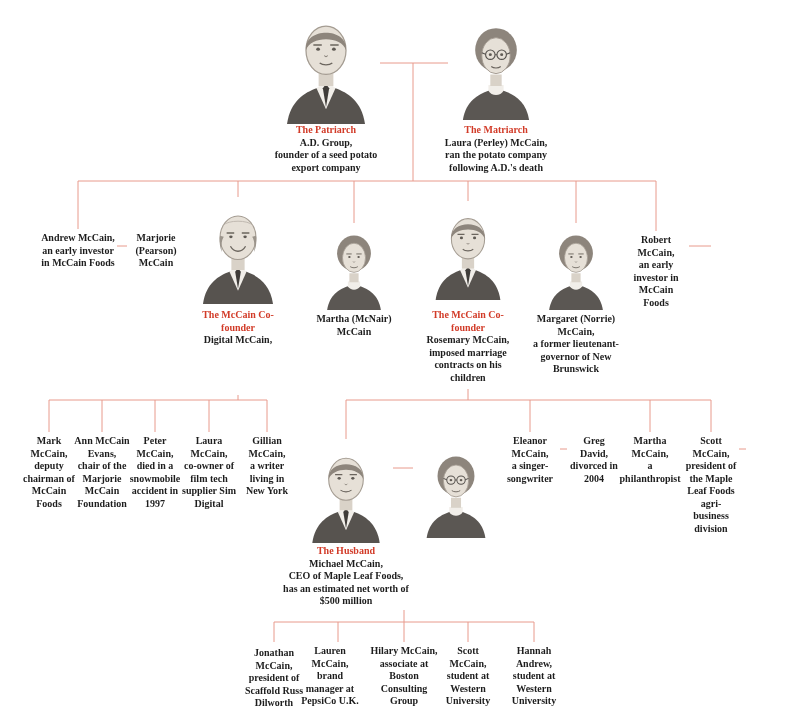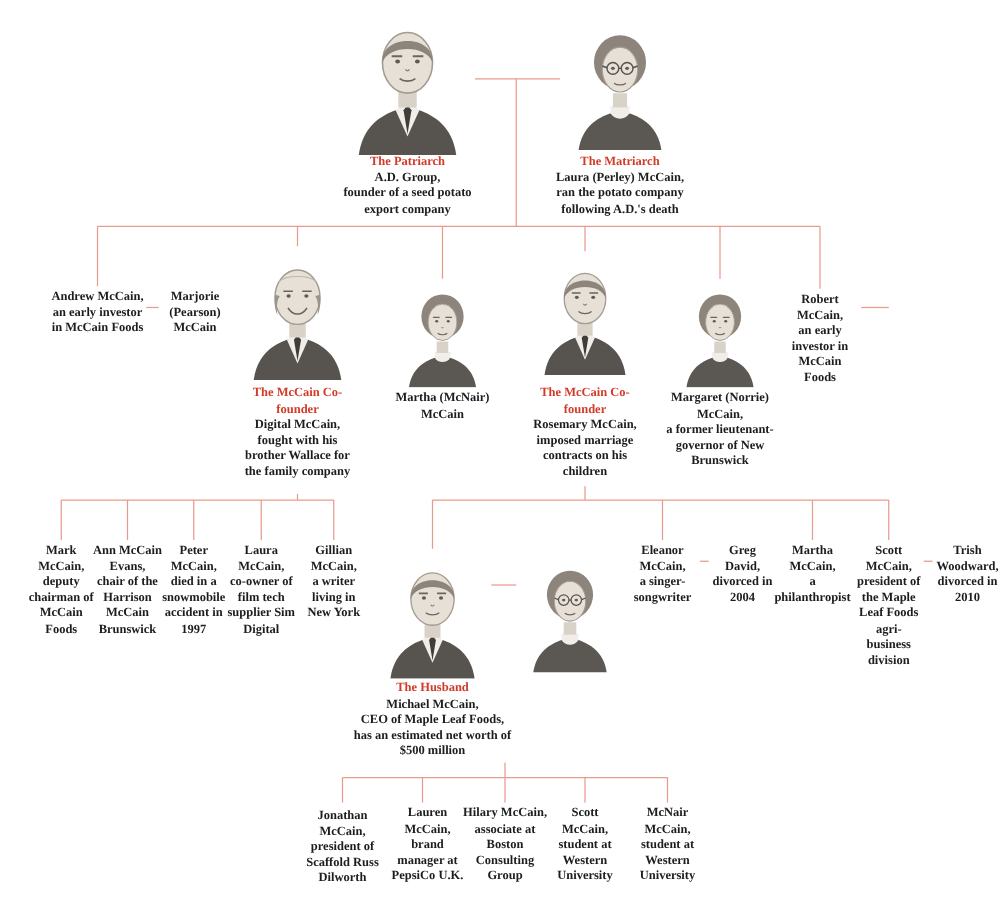--- a/index.html
+++ b/index.html
@@ -188,7 +188,6 @@
   <div class="node" style="left:222px;top:309px;width:98px">
     <div class="role">The McCain Co-founder</div>
     <div class="name">Digital McCain,</div>
-    <div class="desc">fought with his brother Wallace for the family company</div>
   </div>
   <div class="node" style="left:338px;top:313px;width:86px">
     <div class="name">Martha (McNair) McCain</div>

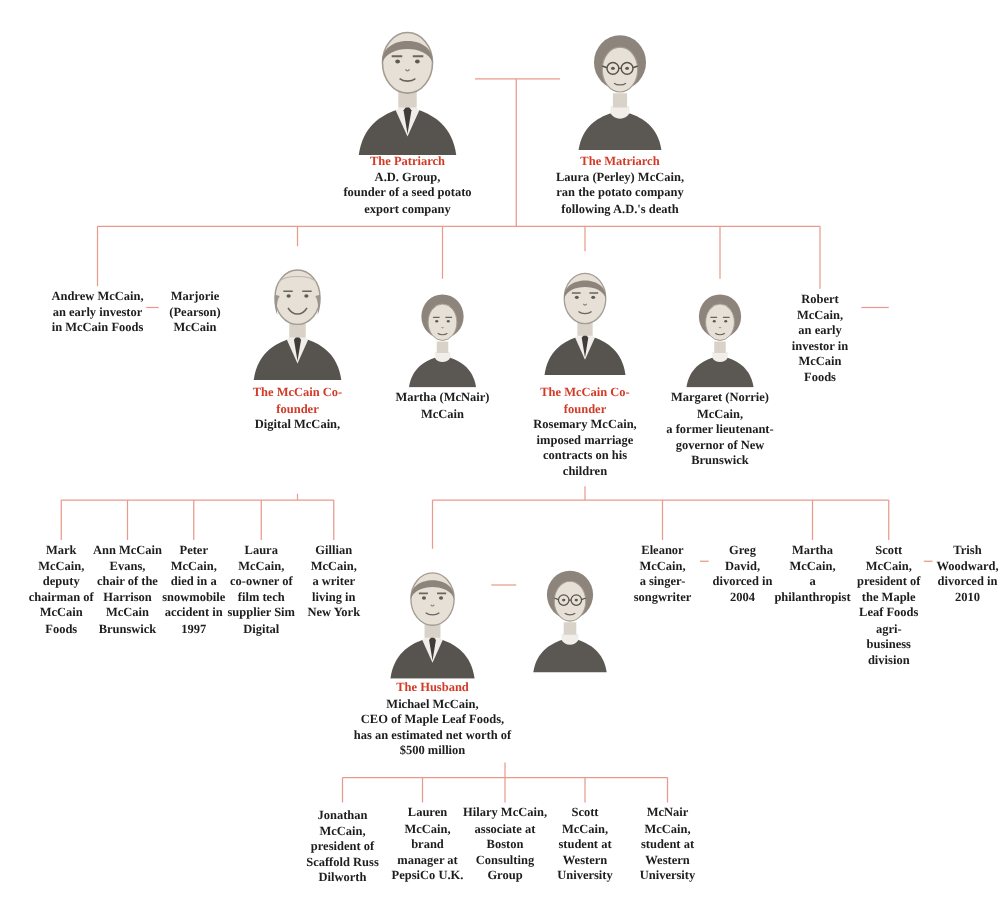--- a/index.html
+++ b/index.html
@@ -243,10 +243,6 @@
     <div class="name">Scott McCain,</div>
     <div class="desc">president of the Maple Leaf Foods agri-business division</div>
   </div>
-  <div class="node" style="left:758px;top:435px;width:54px">
-    <div class="name">Trish Woodward,</div>
-    <div class="desc">divorced in 2010</div>
-  </div>
 
   <div class="node" style="left:330px;top:545px;width:130px">
     <div class="role">The Husband</div>

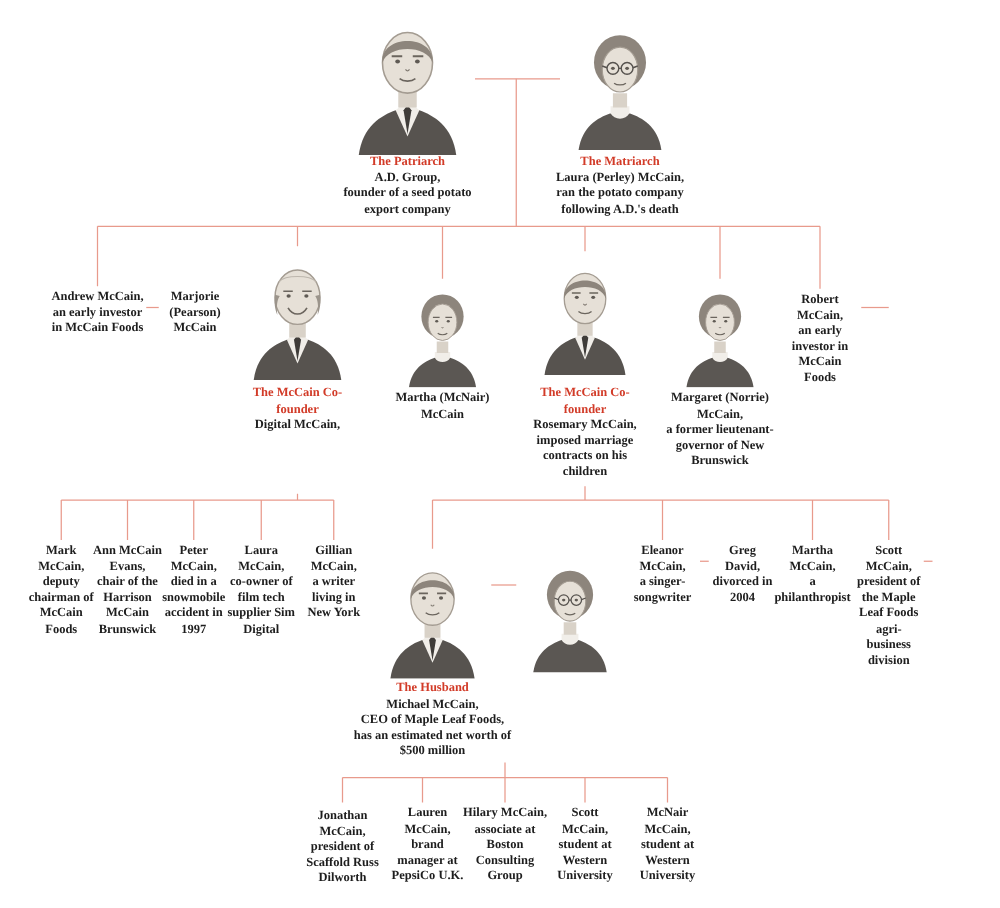--- a/index.html
+++ b/index.html
@@ -212,7 +212,7 @@
   </div>
   <div class="node" style="left:86px;top:435px;width:56px">
     <div class="name">Ann McCain Evans,</div>
-    <div class="desc">chair of the Harrison McCain Brunswick</div>
+    <div class="desc">chair of the Marjorie McCain Foundation</div>
   </div>
   <div class="node" style="left:139px;top:435px;width:58px">
     <div class="name">Peter McCain,</div>

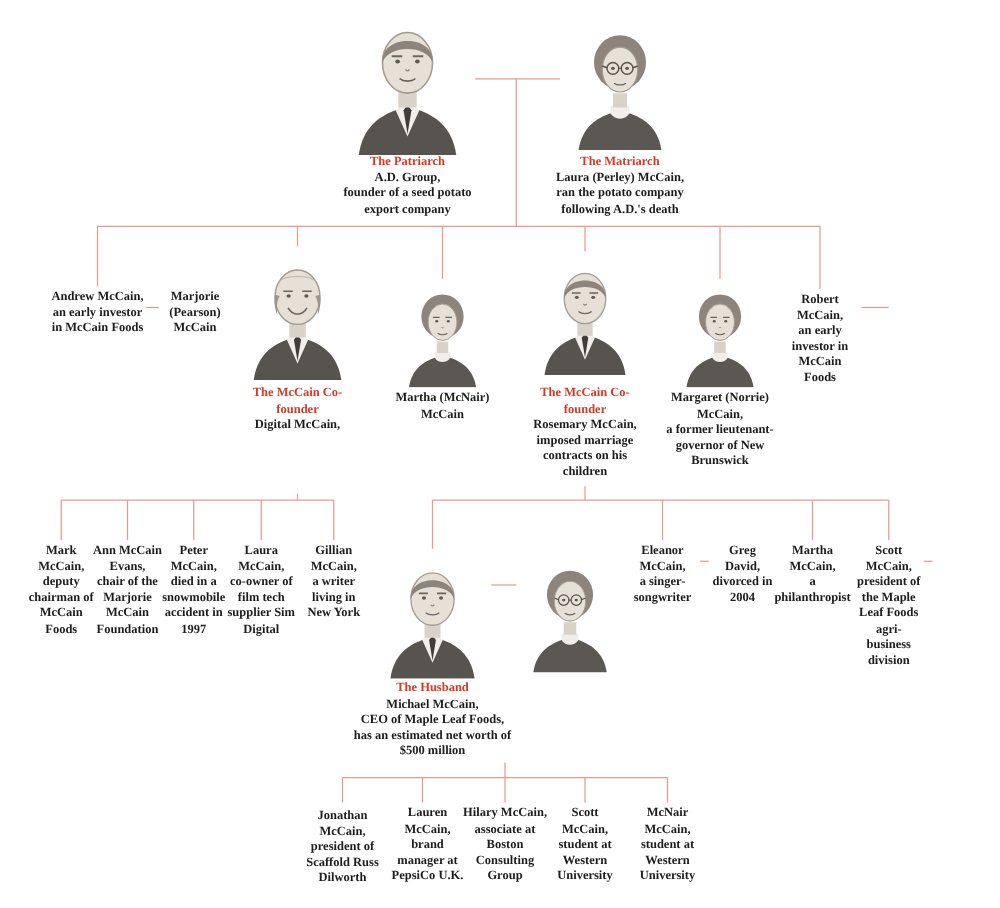--- a/index.html
+++ b/index.html
@@ -254,7 +254,7 @@
     <div class="name">Jonathan McCain,</div>
     <div class="desc">president of Scaffold Russ Dilworth</div>
   </div>
-  <div class="node" style="left:326px;top:645px;width:64px">
+  <div class="node" style="left:314px;top:645px;width:64px">
     <div class="name">Lauren McCain,</div>
     <div class="desc">brand manager at PepsiCo U.K.</div>
   </div>

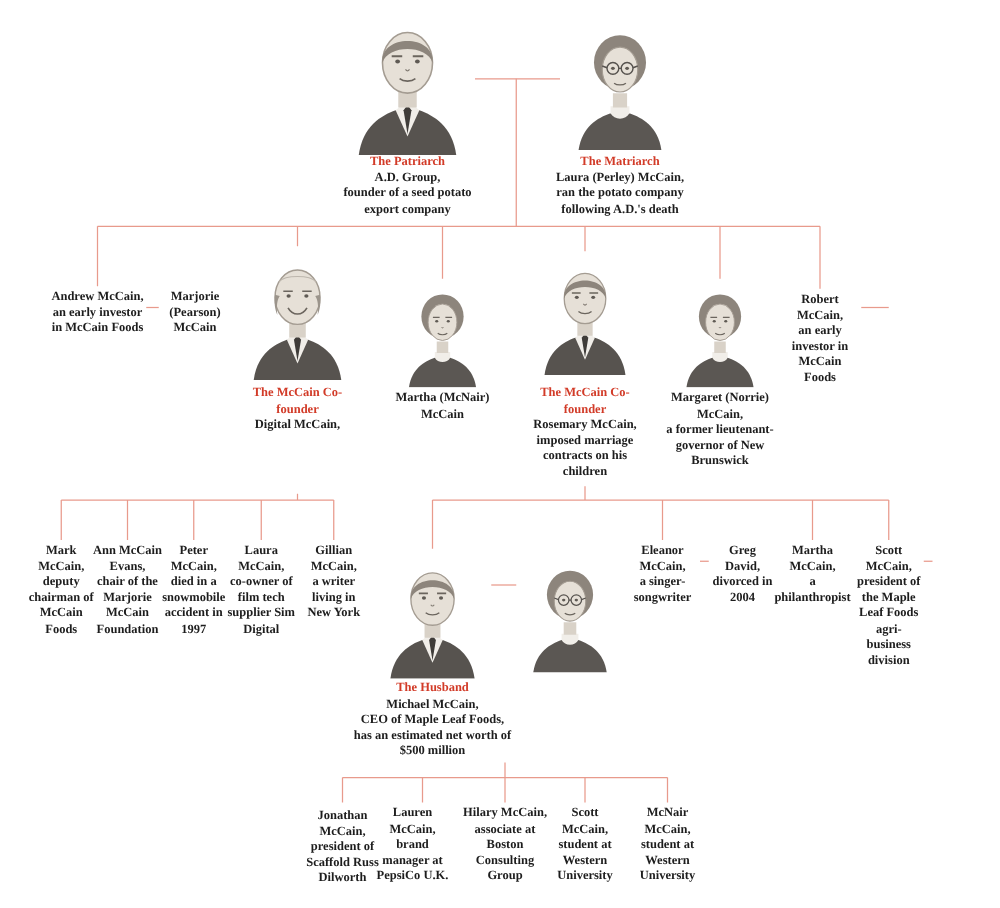--- a/index.html
+++ b/index.html
@@ -267,7 +267,7 @@
     <div class="desc">student at Western University</div>
   </div>
   <div class="node" style="left:518px;top:645px;width:60px">
-    <div class="name">McNair McCain,</div>
+    <div class="name">Hannah Andrew,</div>
     <div class="desc">student at Western University</div>
   </div>
 

